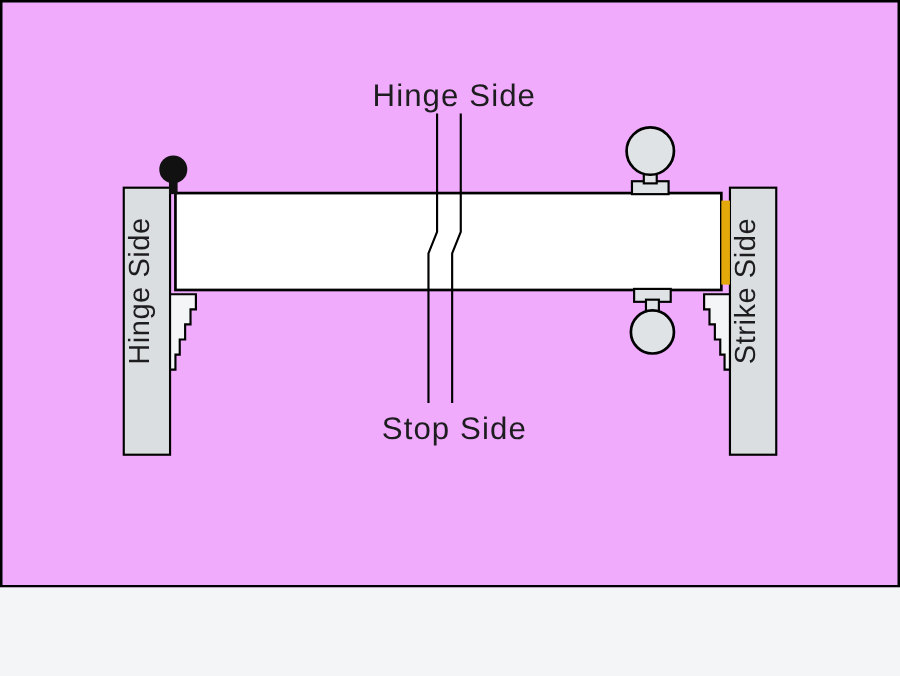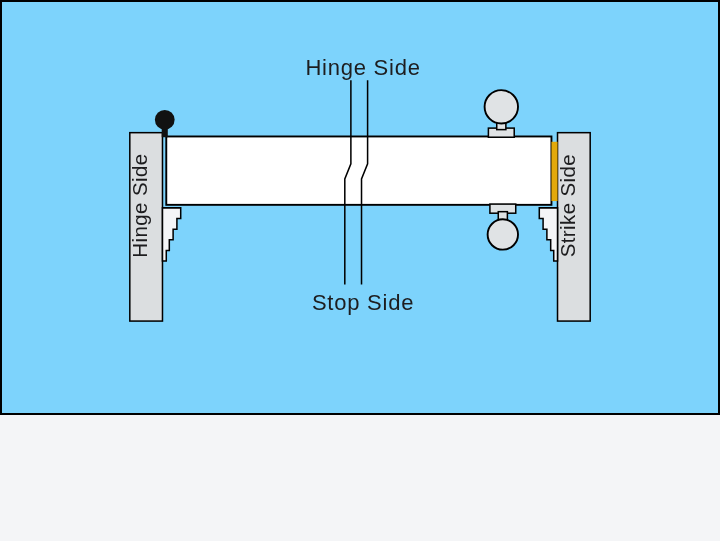--- a/index.html
+++ b/index.html
@@ -11,9 +11,9 @@
   .canvas {
     position: relative;
     width: 720px;
-    height: 415px;
+    height: 470px;
     box-sizing: border-box;
-    background: #7dd3fc;
+    background: #f0abfc;
     border: 2px solid #000;
     overflow: hidden;
   }

